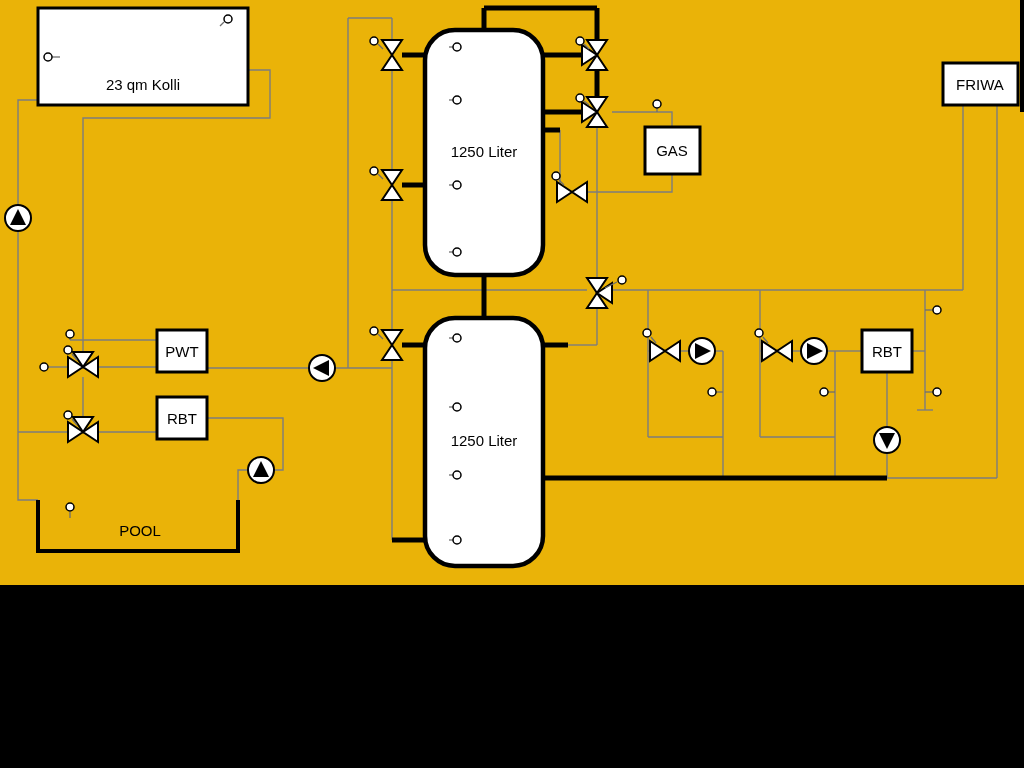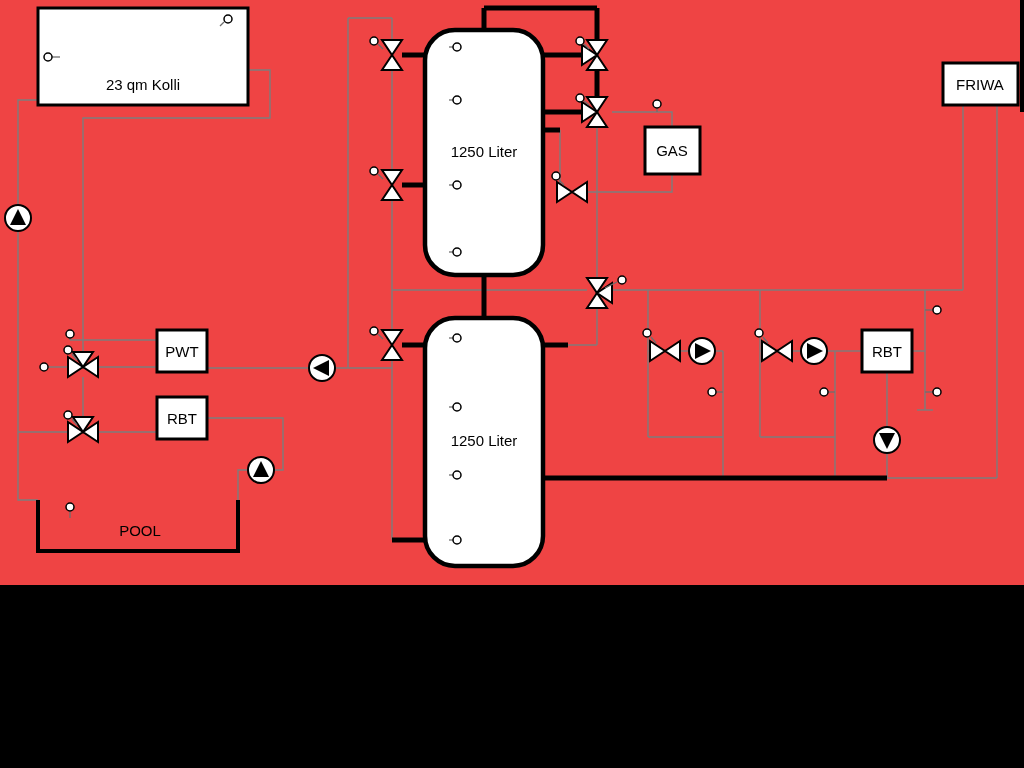--- a/index.html
+++ b/index.html
@@ -3,7 +3,7 @@
 <meta charset="utf-8">
 <style>
   html,body{margin:0;padding:0;background:#fff;}
-  .stage{position:relative;width:1024px;height:768px;background:#ef4444;overflow:hidden;
+  .stage{position:relative;width:1024px;height:768px;background:#eab308;overflow:hidden;
          font-family:"Liberation Sans", sans-serif;}
   .stage svg{position:absolute;left:0;top:0;}
   .footer-mask{position:absolute;left:0;top:585px;width:1024px;height:183px;background:#000;}

